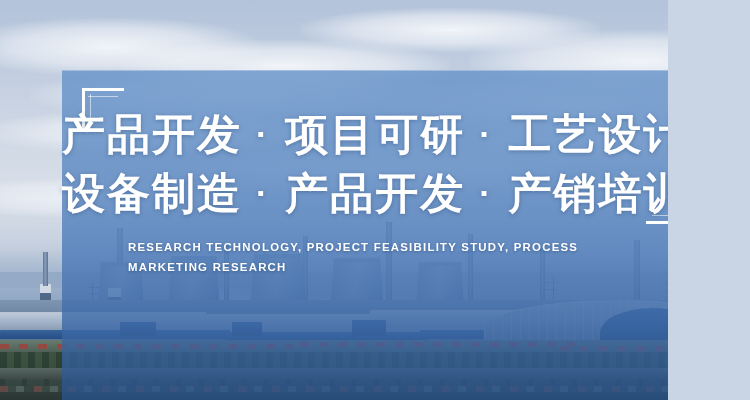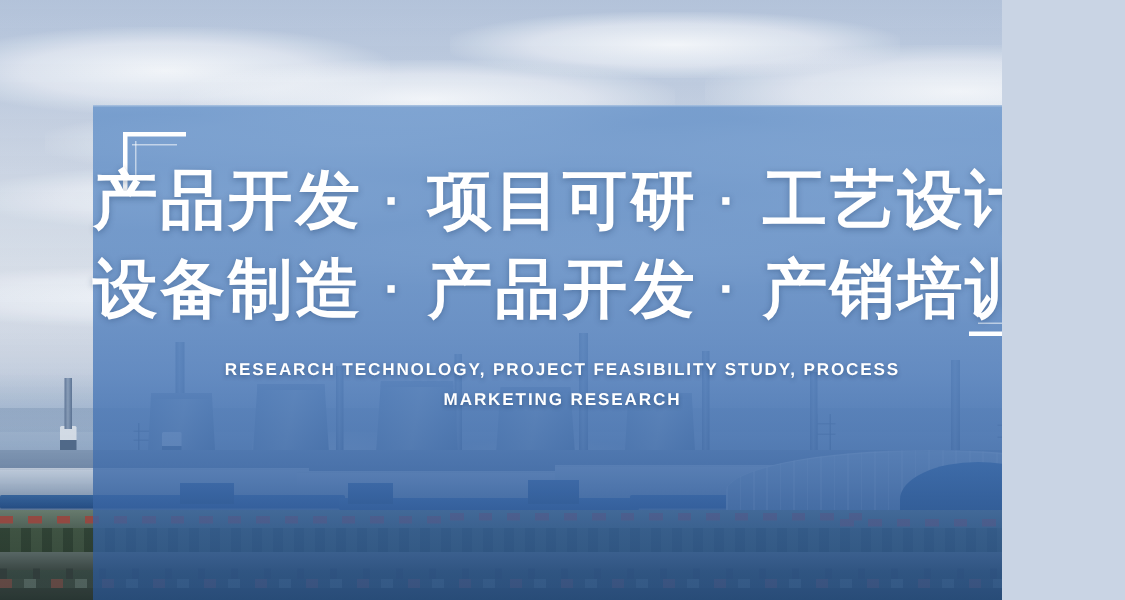--- a/index.html
+++ b/index.html
@@ -250,9 +250,8 @@
 
   .subtitle {
     position:absolute;
-    left:110px; width:530px;
+    left:128px; width:530px;
     top:237px;
-    text-align:center;
     color:#fff;
     font-size:11.4px;
     font-weight:bold;

